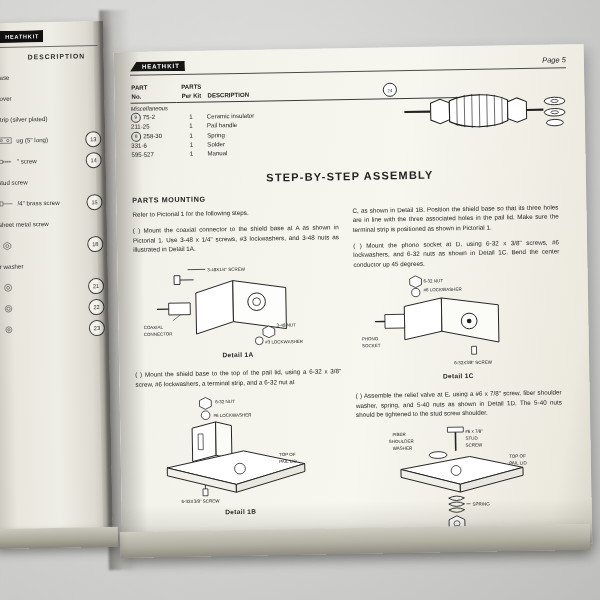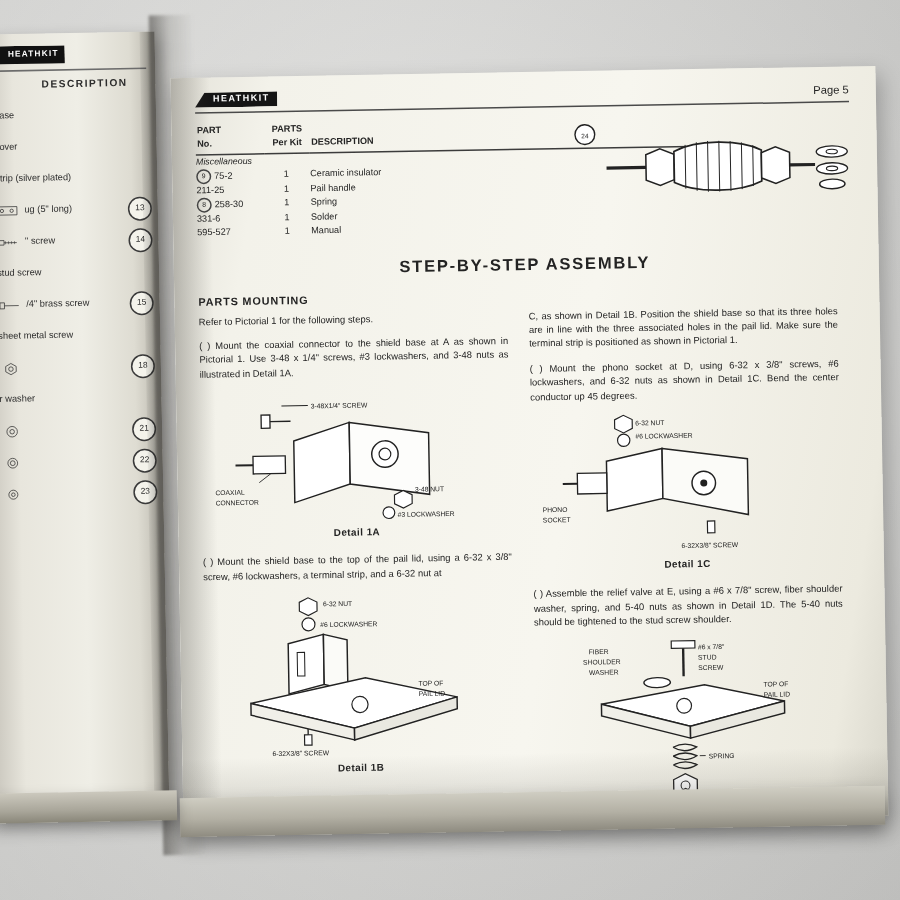--- a/index.html
+++ b/index.html
@@ -157,6 +157,7 @@
   }
   .page-num {
     font-size: 7.5px;
+    font-style: italic;
   }
 
   

